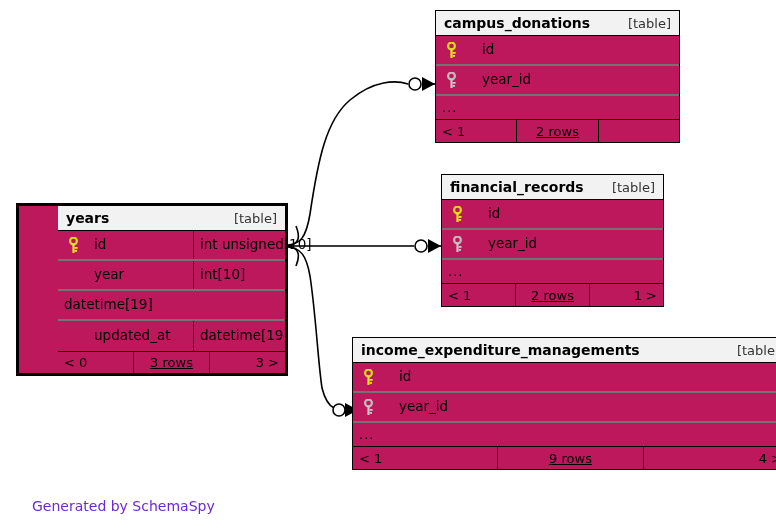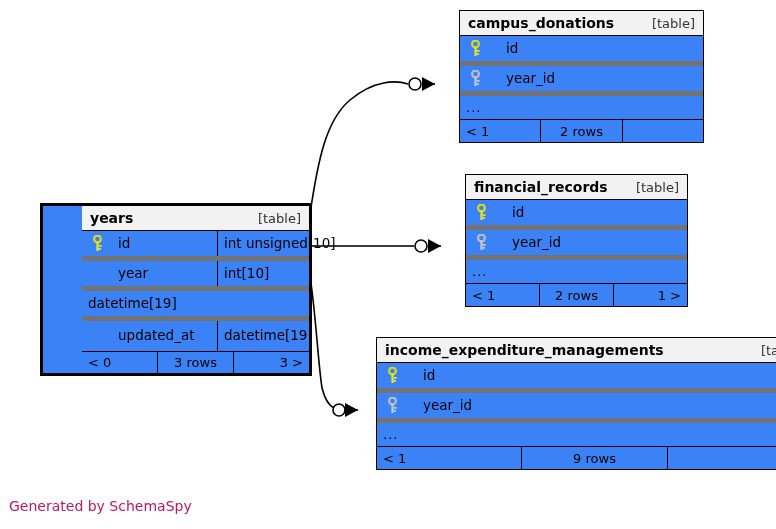--- a/index.html
+++ b/index.html
@@ -39,12 +39,11 @@
   .db-table {
     position: absolute;
     z-index: 2;
-    background: #3b82f6;
+    background: #be185d;
     box-sizing: border-box;
     border: 1px solid #000000;
     font-size: 13.5px;
     line-height: 1;
-    margin-left: 24px;
   }
   .db-table.focal {
     border: 3px solid #000000;

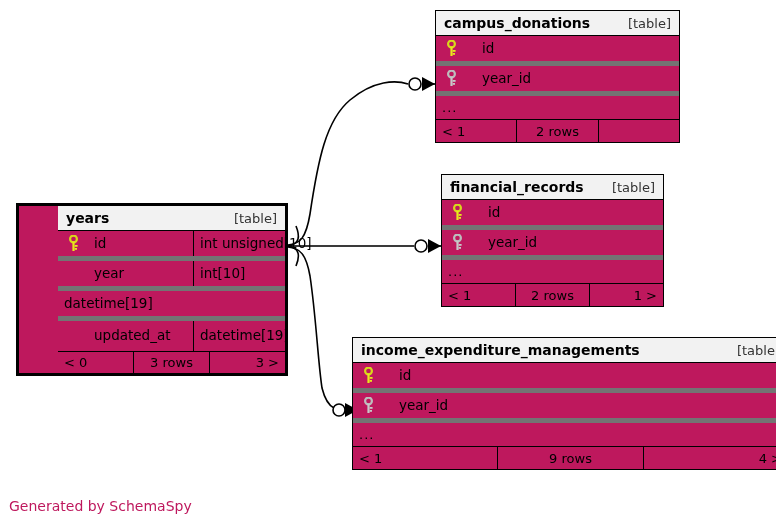--- a/index.html
+++ b/index.html
@@ -77,7 +77,7 @@
   .col-row {
     display: flex;
     align-items: stretch;
-    border-bottom: 5px solid #737373;
+    border-bottom: 2px solid #737373;
     height: 30px;
     box-sizing: border-box;
   }

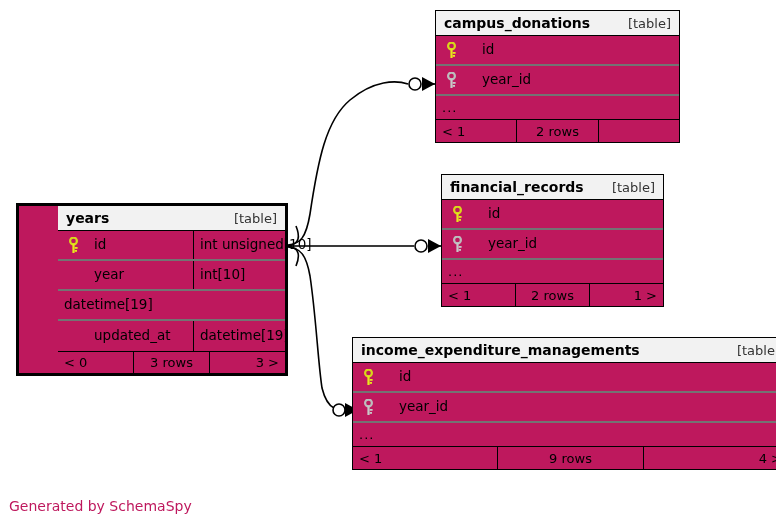--- a/index.html
+++ b/index.html
@@ -144,7 +144,7 @@
   }
   .foot-cell:last-child { border-right: none; }
   .foot-left   { justify-content: flex-start; }
-  .foot-center { justify-content: center; }
+  .foot-center { justify-content: center; text-decoration: underline; }
   .foot-right  { justify-content: flex-end; }
 
   

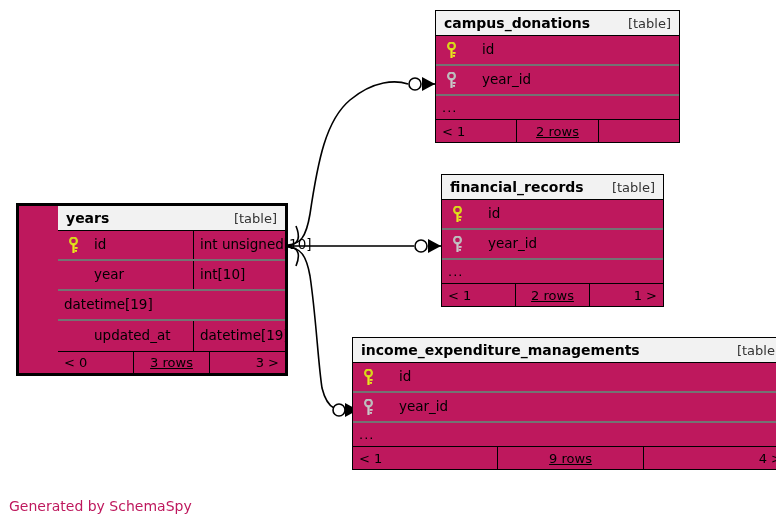--- a/index.html
+++ b/index.html
@@ -156,11 +156,11 @@
   
   .caption {
     position: absolute;
-    left: 9px;
+    left: 32px;
     top: 498px;
     z-index: 3;
     font-size: 14px;
-    color: #be185d;
+    color: #6d28d9;
     white-space: nowrap;
   }
 </style>

